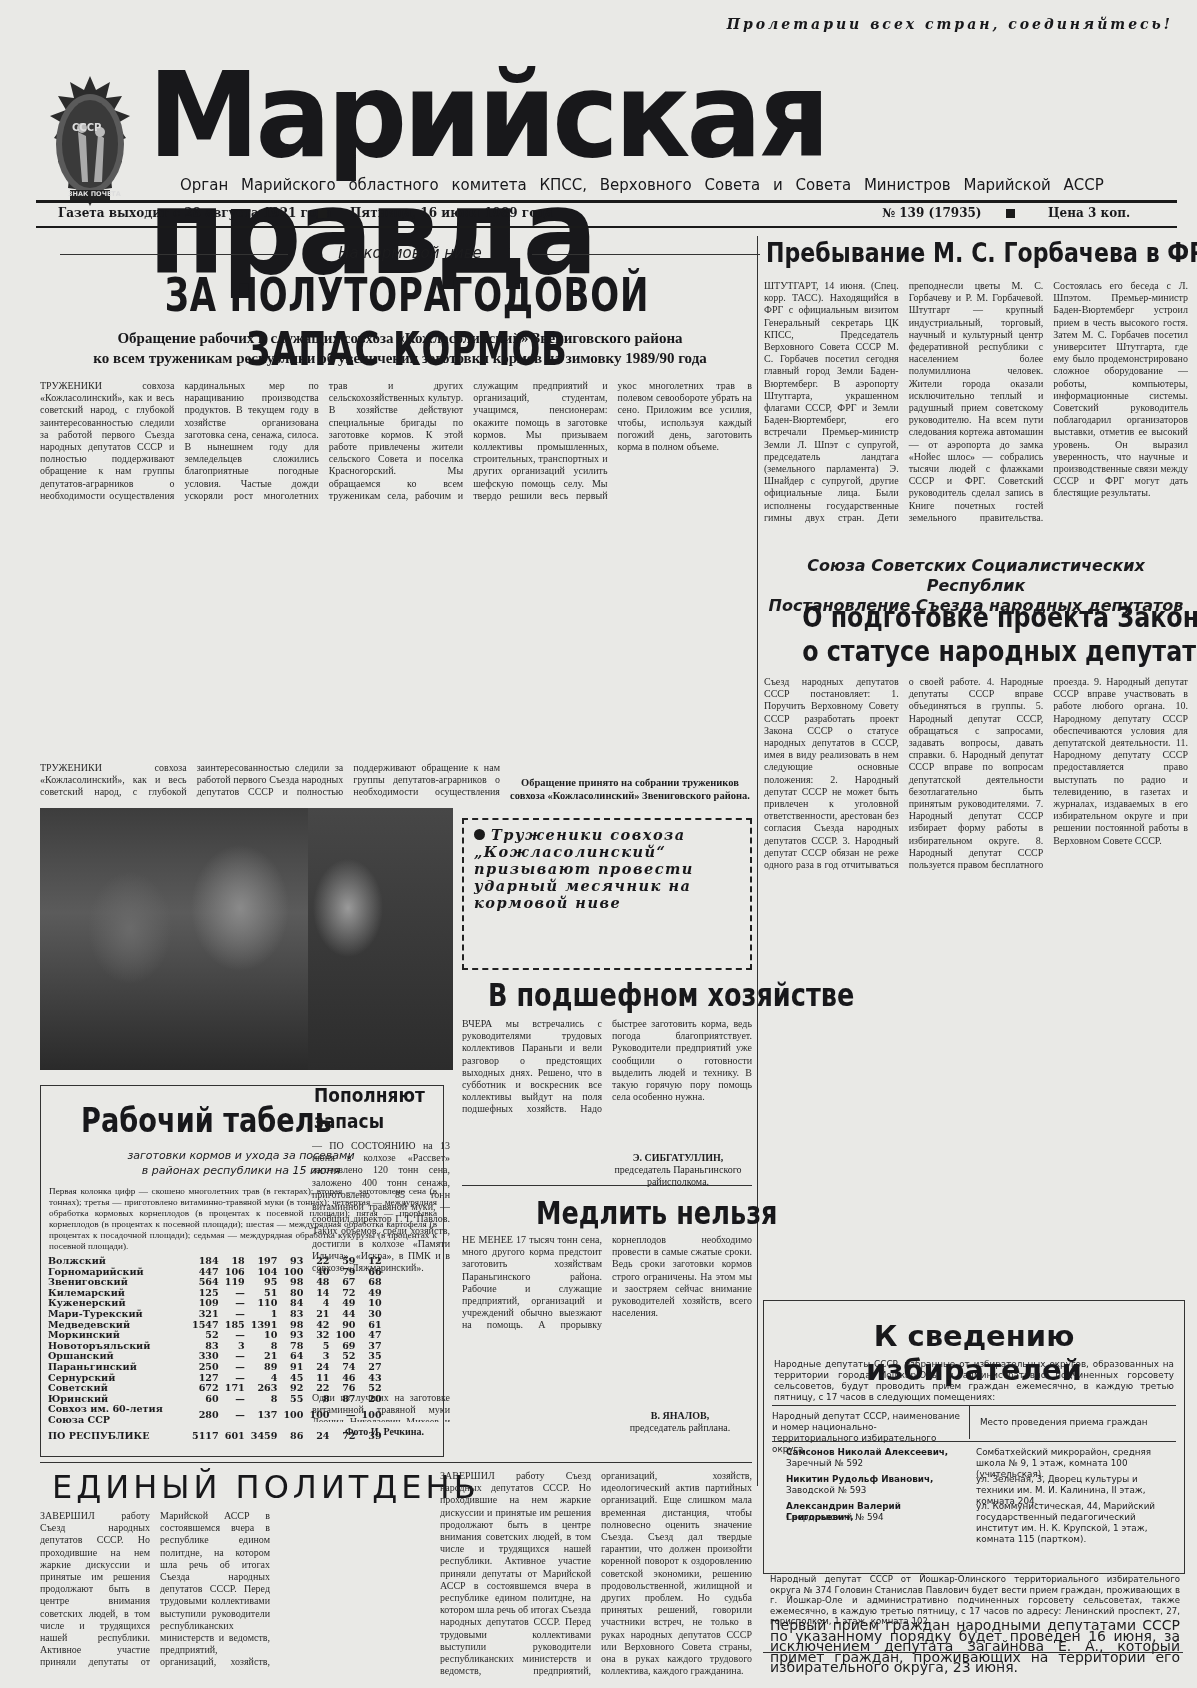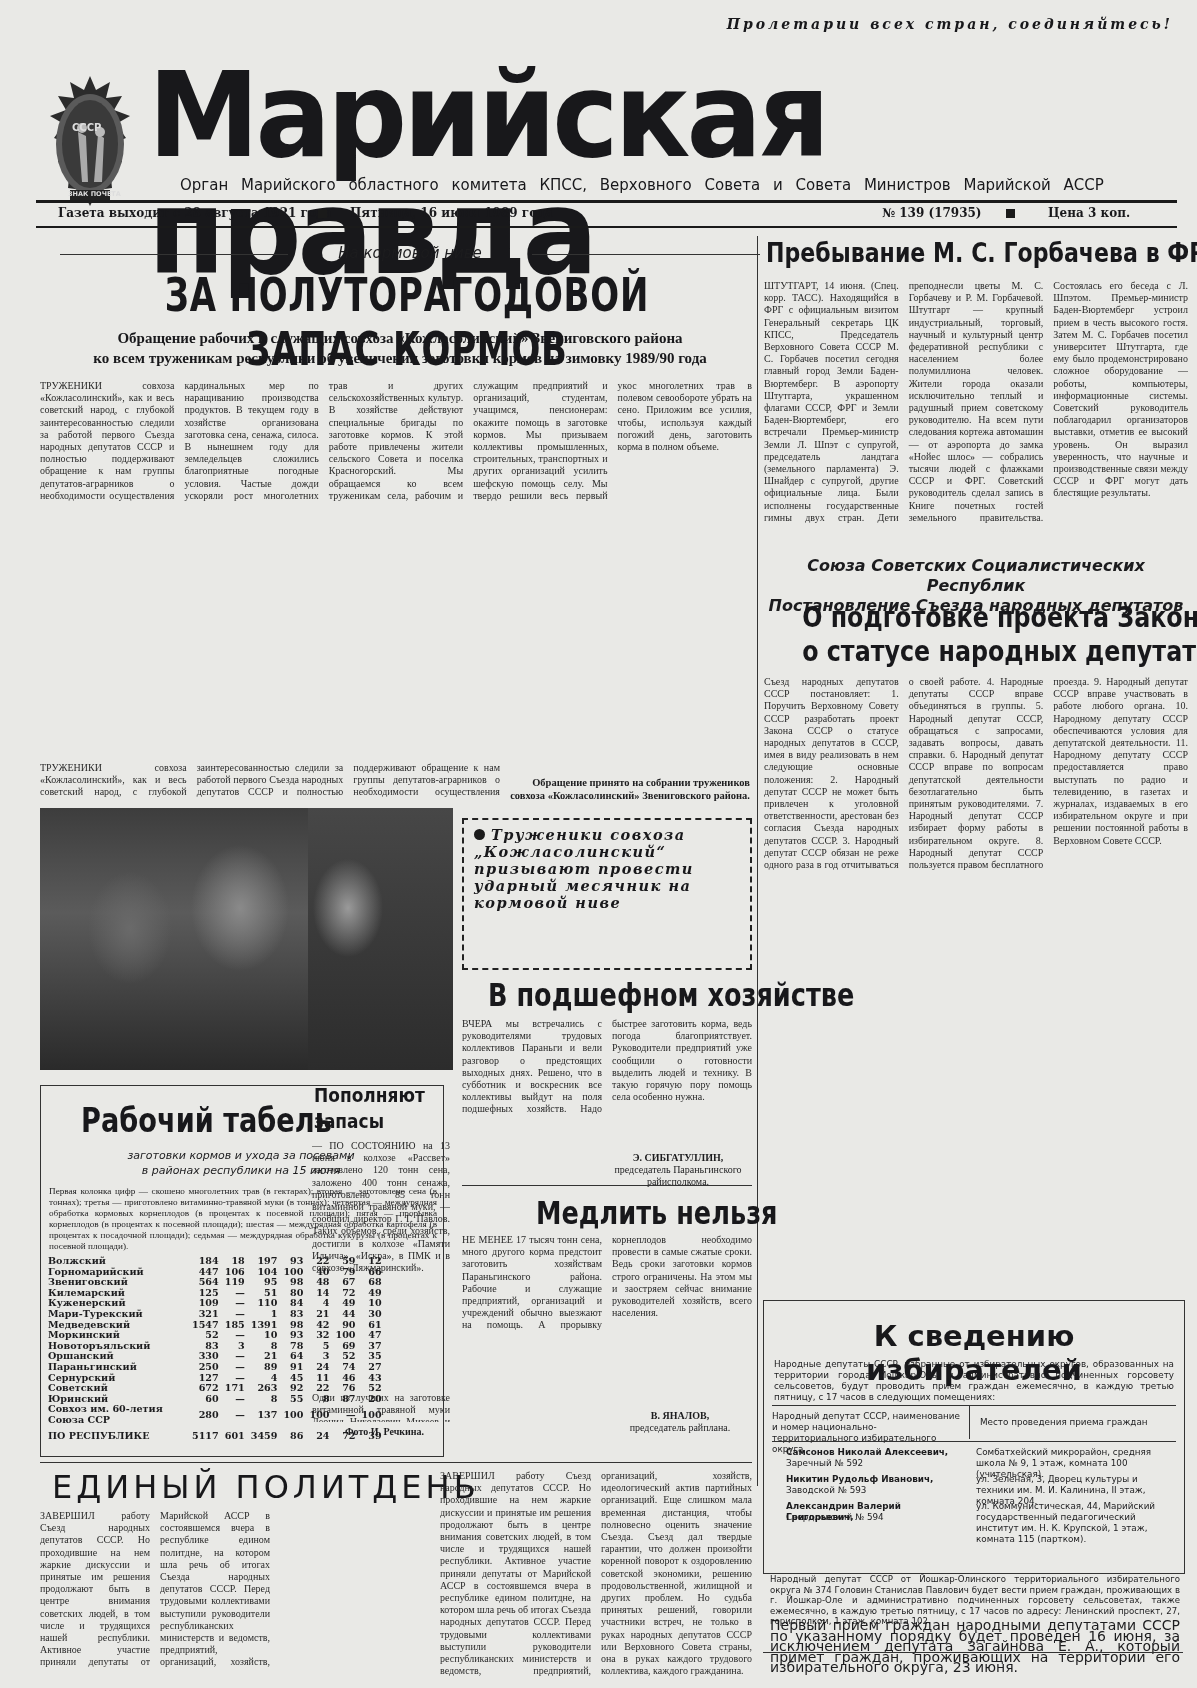--- a/index.html
+++ b/index.html
@@ -86,7 +86,7 @@
 </div>
 <div class="abs textcols" style="left:40px;top:380px;width:712px;height:378px;column-count:5;">ТРУЖЕНИКИ совхоза «Кожласолинский», как и весь советский народ, с глубокой заинтересованностью следили за работой первого Съезда народных депутатов СССР и полностью поддерживают обращение к нам группы депутатов-аграрников о необходимости осуществления кардинальных мер по наращиванию производства продуктов. В текущем году в хозяйстве организована заготовка сена, сенажа, силоса. В нынешнем году для земледельцев сложились благоприятные погодные условия. Частые дожди ускоряли рост многолетних трав и других сельскохозяйственных культур. В хозяйстве действуют специальные бригады по заготовке кормов. К этой работе привлечены жители сельского Совета и поселка Красногорский. Мы обращаемся ко всем труженикам села, рабочим и служащим предприятий и организаций, студентам, учащимся, пенсионерам: окажите помощь в заготовке кормов. Мы призываем коллективы промышленных, строительных, транспортных и других организаций усилить шефскую помощь селу. Мы твердо решили весь первый укос многолетних трав в полевом севообороте убрать на сено. Приложим все усилия, чтобы, используя каждый погожий день, заготовить корма в полном объеме.</div>
 <div class="abs textcols" style="left:40px;top:762px;width:460px;height:40px;column-count:3;">ТРУЖЕНИКИ совхоза «Кожласолинский», как и весь советский народ, с глубокой заинтересованностью следили за работой первого Съезда народных депутатов СССР и полностью поддерживают обращение к нам группы депутатов-аграрников о необходимости осуществления кардинальных мер по наращиванию производства продуктов. В текущем году в хозяйстве организована заготовка сена, сенажа, силоса. В нынешнем году для земледельцев сложились благоприятные погодные условия. Частые дожди ускоряли рост многолетних трав и других сельскохозяйственных культур. В хозяйстве действуют специальные бригады по заготовке кормов. К этой работе привлечены жители сельского Совета и поселка Красногорский. Мы обращаемся ко всем труженикам села, рабочим и служащим предприятий и организаций, студентам, учащимся, пенсионерам: окажите помощь в заготовке кормов. Мы призываем коллективы промышленных, строительных, транспортных и других организаций усилить шефскую помощь селу. Мы твердо решили весь первый укос многолетних трав в полевом севообороте убрать на сено. Приложим все усилия, чтобы, используя каждый погожий день, заготовить корма в полном объеме.</div>
-<div class="abs" style="left:510px;top:776px;width:240px;font-size:10.5px;font-weight:bold;text-align:right;line-height:13px;">Обращение принято на собрании тружеников совхоза «Кожласолинский» Звениговского района.</div>
+<div class="abs" style="left:510px;top:776px;width:240px;font-size:10.5px;font-weight:bold;text-align:center;line-height:13px;">Обращение принято на собрании тружеников совхоза «Кожласолинский» Звениговского района.</div>
 <div class="abs vline" style="left:757px;top:236px;height:1250px;"></div>
 
 <div class="abs photo"></div>

